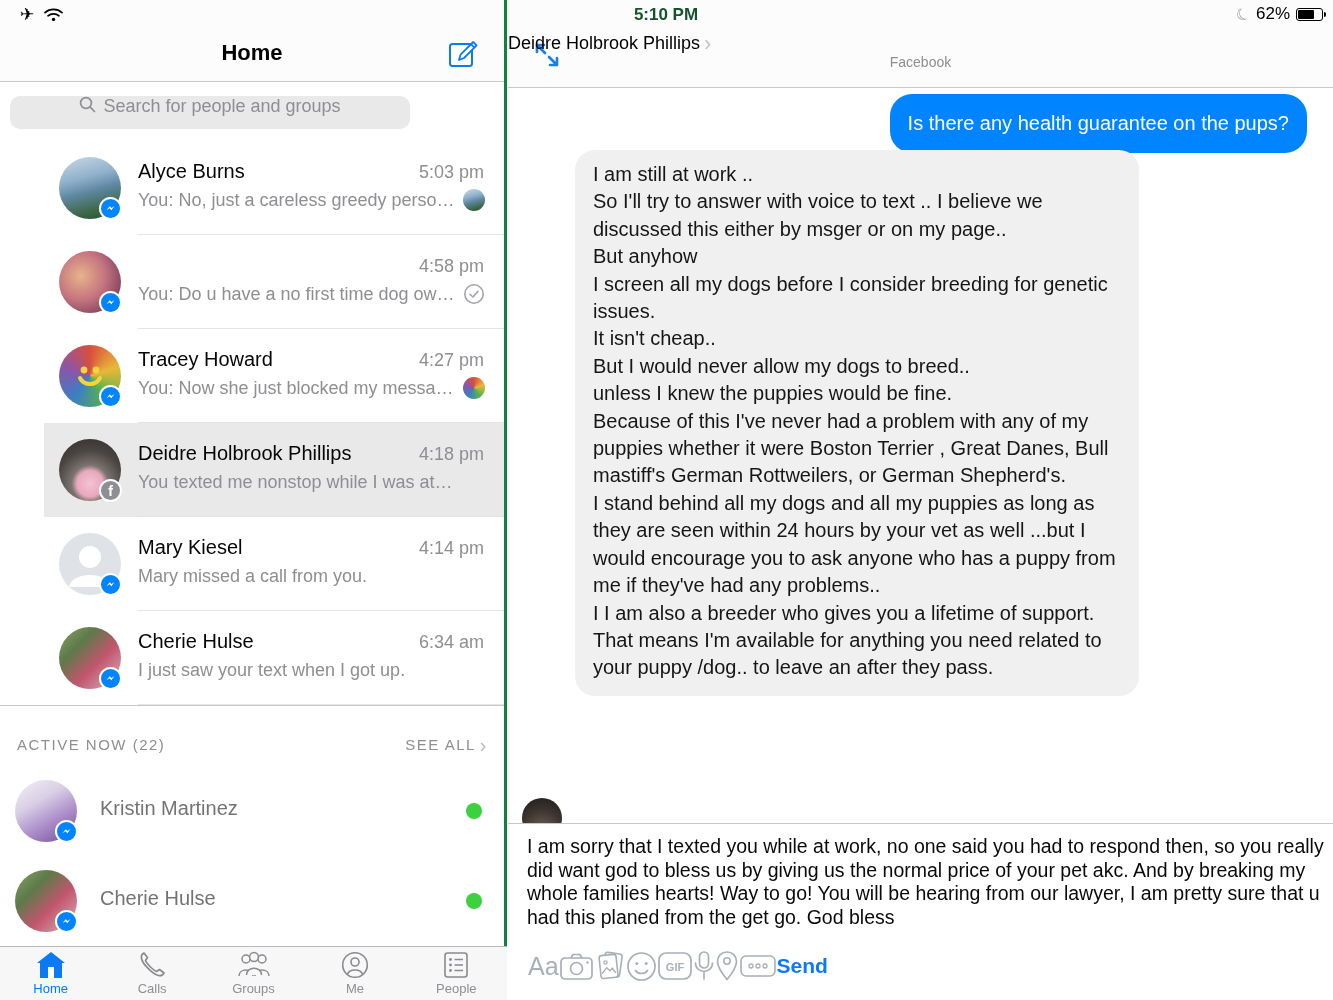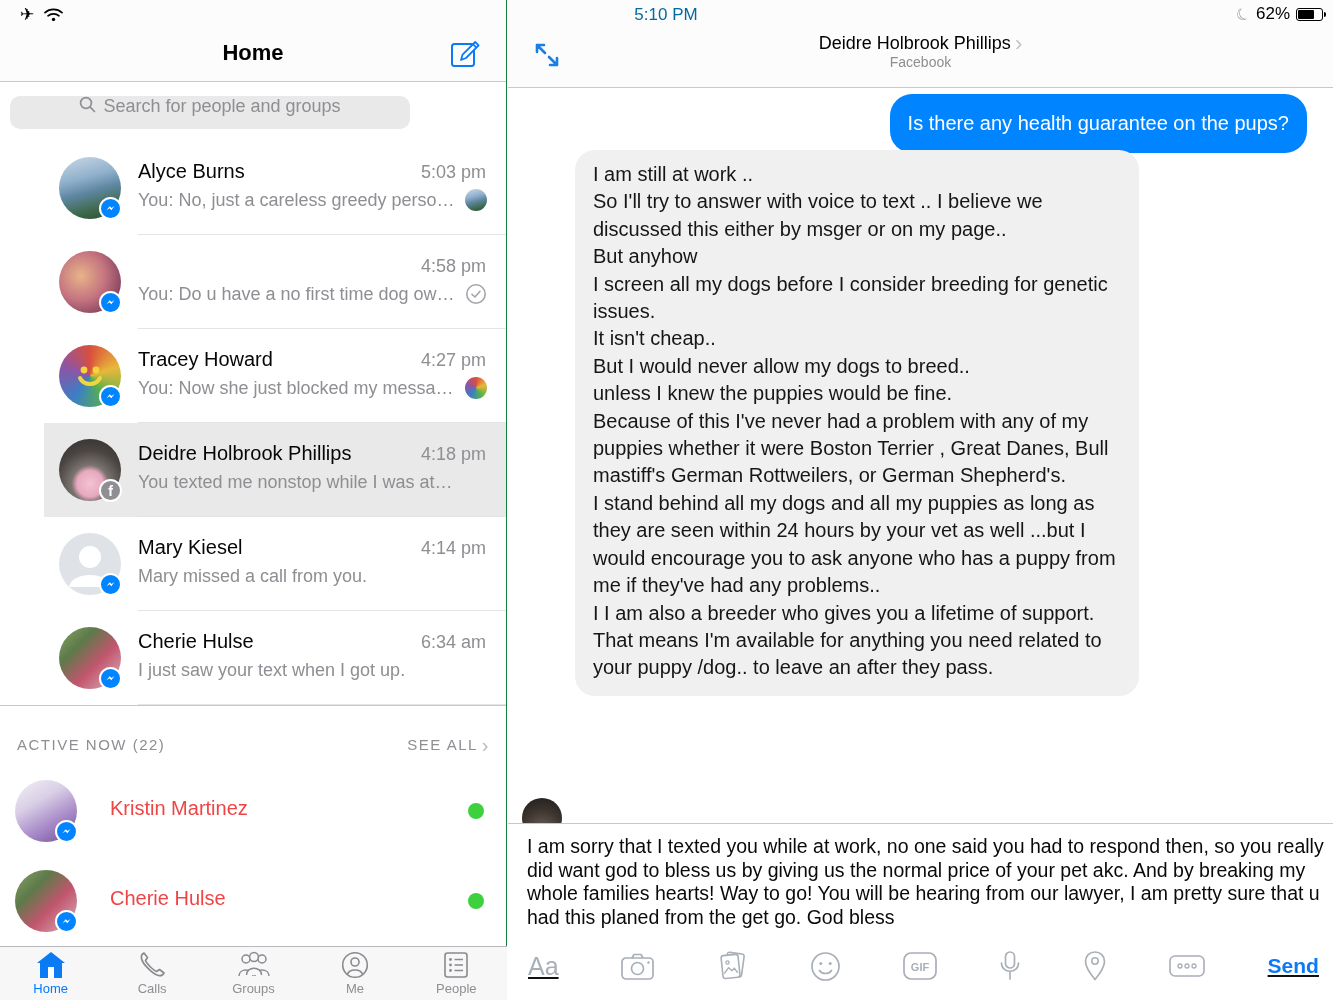--- a/index.html
+++ b/index.html
@@ -10,7 +10,7 @@
   
   .status-icons-left { position:absolute; top:4px; left:20px; display:flex; align-items:center; gap:10px; z-index:40; }
   .airplane { font-size:17px; color:#000; }
-  .status-time { position:absolute; top:5px; left:666px; transform:translateX(-50%); font-size:17px; font-weight:400; color:#0369a1; z-index:40; }
+  .status-time { position:absolute; top:5px; left:666px; transform:translateX(-50%); font-size:17px; font-weight:700; color:#14532d; z-index:40; }
   .status-right { position:absolute; top:4px; right:10px; display:flex; align-items:center; gap:6px; z-index:40; }
   .moon { font-size:16px; color:#9b9ba0; transform:rotate(-25deg); }
   .batt-pct { font-size:17px; color:#000; }

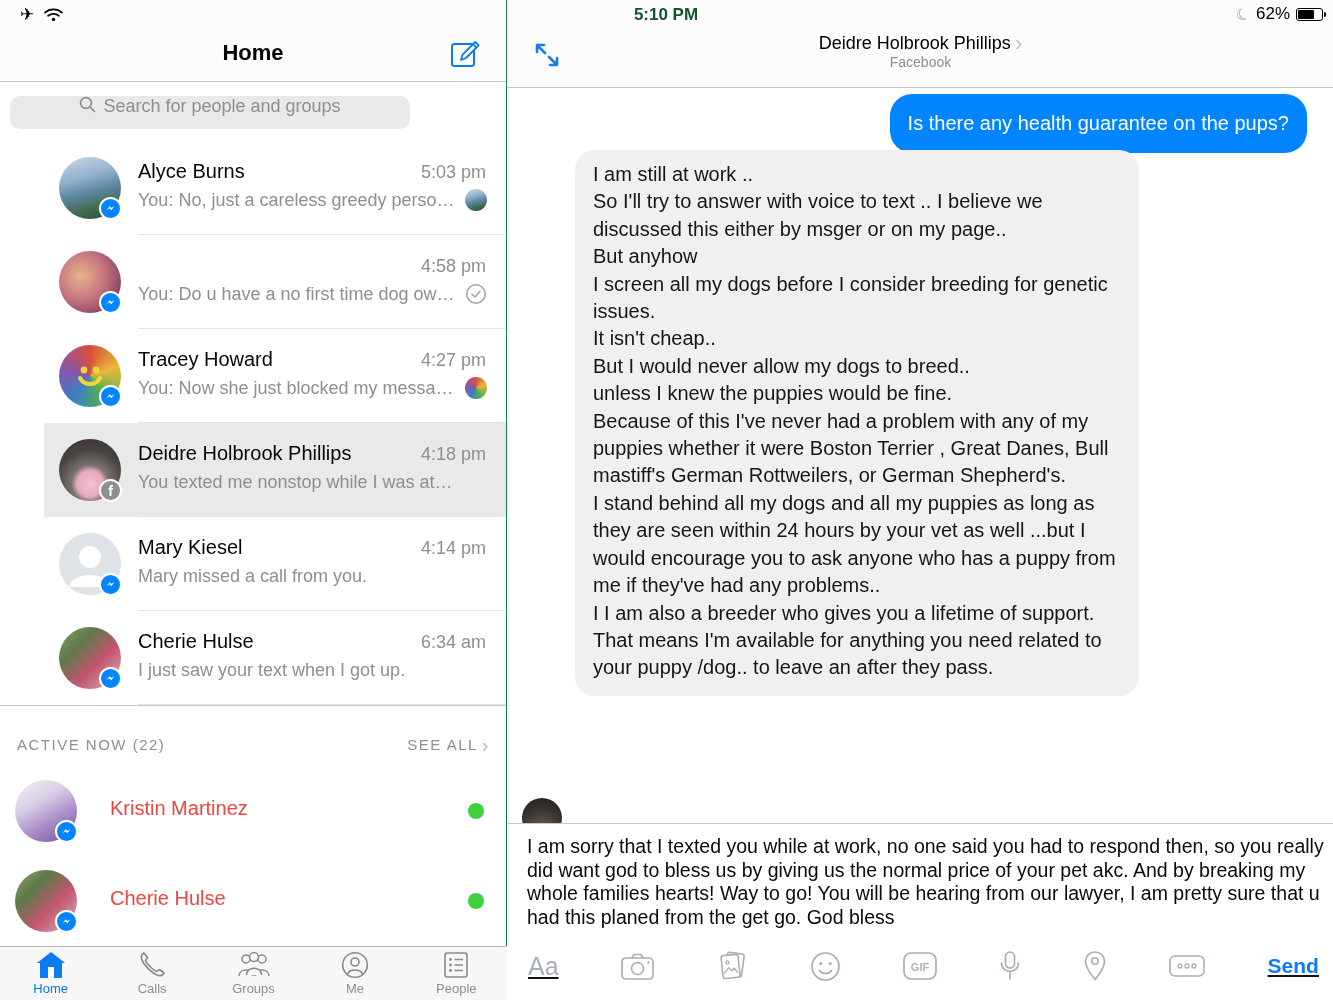--- a/index.html
+++ b/index.html
@@ -19,7 +19,7 @@
   .battery .cap { position:absolute; right:-4px; top:3.5px; width:2.5px; height:5px; background:#000; border-radius:0 2px 2px 0; }
 
   
-  .sidebar { position:absolute; left:0; top:0; width:507px; height:1000px; background:#fff; border-right:1px solid #15803d; }
+  .sidebar { position:absolute; left:0; top:0; width:507px; height:1000px; background:#fff; border-right:3px solid #15803d; }
   .sb-header { position:absolute; top:0; left:0; right:0; height:82px; background:#fcfcfc; border-bottom:1px solid #c8c7cc; }
   .sb-title { position:absolute; top:40px; left:0; right:0; text-align:center; font-size:22px; font-weight:700; color:#000; }
   .compose-btn { position:absolute; top:36px; right:24px; width:34px; height:34px; background:none; border:none; cursor:pointer; }

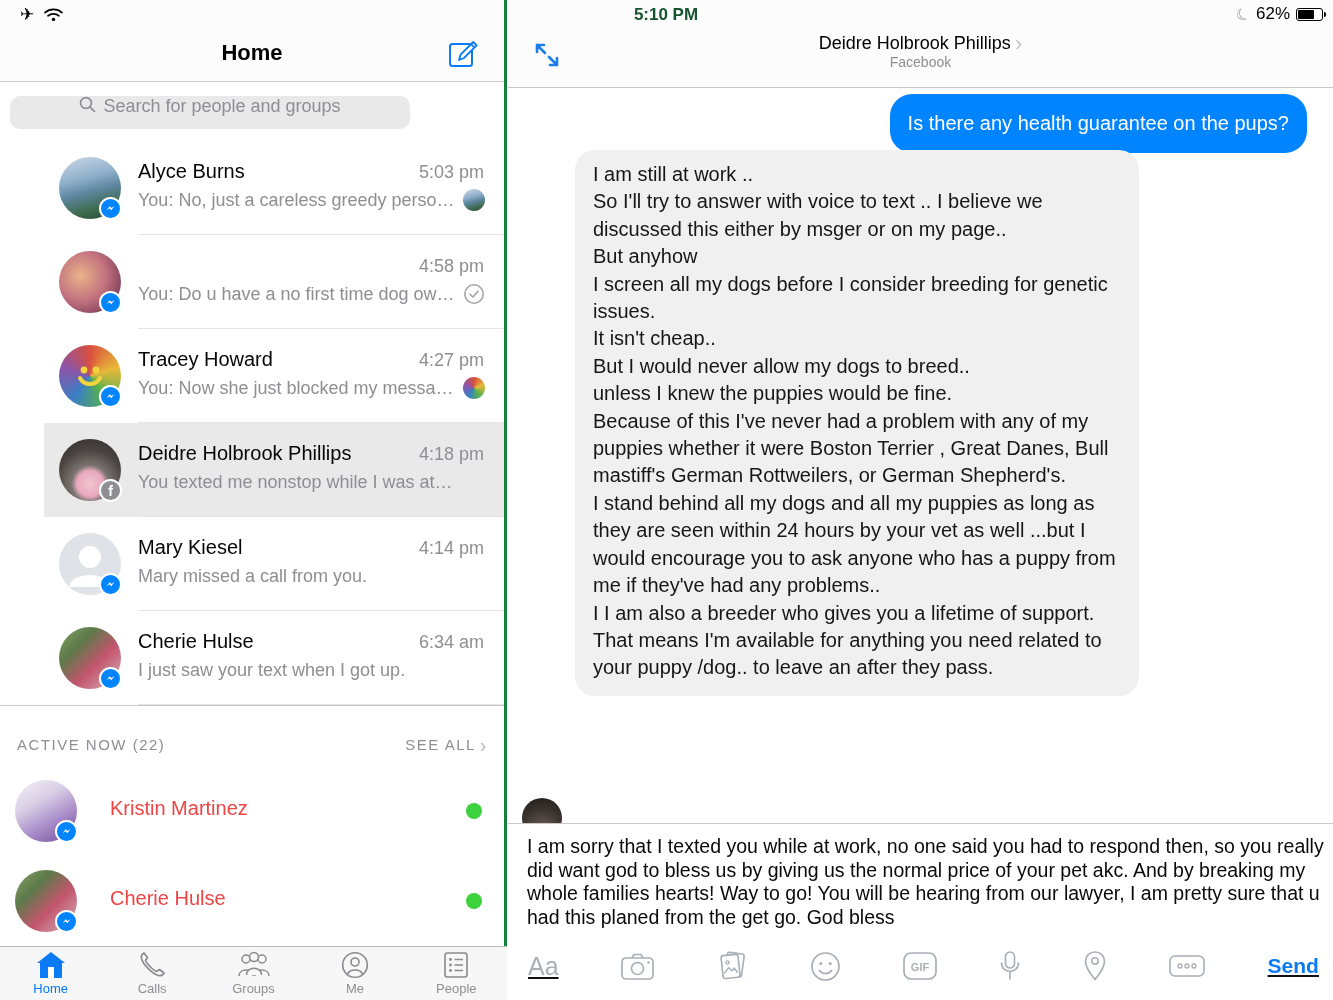--- a/index.html
+++ b/index.html
@@ -71,7 +71,7 @@
   .chat { position:absolute; left:508px; top:0; width:825px; height:1000px; background:#fff; }
   .chat-header { position:absolute; top:0; left:0; right:0; height:88px; background:#fcfcfc; border-bottom:1px solid #c8c7cc; }
   .expand-btn { position:absolute; left:22px; top:36px; width:34px; height:34px; background:none; border:none; cursor:pointer; }
-  .chat-title-wrap { position:absolute; left:0; right:0; top:31px; text-align:center; cursor:pointer; }
+  .chat-title-wrap { position:absolute; left:0; right:0; top:31px; cursor:pointer; }
   .chat-title { font-size:18px; color:#000; font-weight:400; }
   .chat-title-chev { font-size:22px; color:#c3c3c8; font-weight:400; margin-left:4px; vertical-align:-2px; }
   .chat-subtitle { position:absolute; left:0; right:0; top:54px; text-align:center; font-size:14px; color:#8e8e93; }

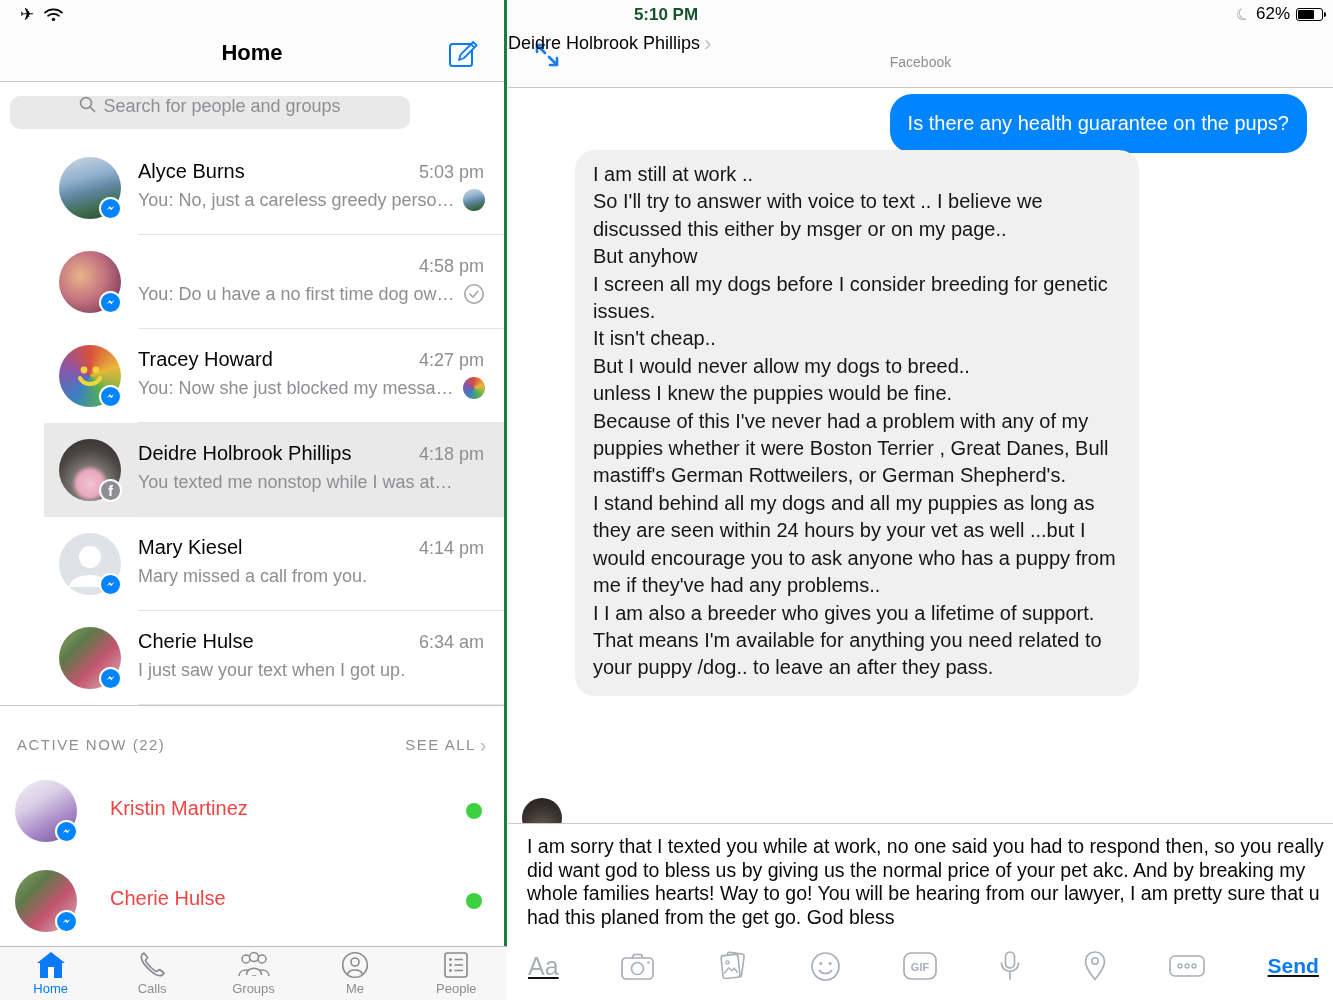--- a/index.html
+++ b/index.html
@@ -59,7 +59,7 @@
   .active-row { position:relative; height:90px; background:#fff; }
   .active-row .avatar { top:14px; }
   .active-row .badge { top:54px; }
-  .active-name { position:absolute; left:110px; top:31px; font-size:20px; color:#ef4444; }
+  .active-name { position:absolute; left:100px; top:31px; font-size:20px; color:#737373; }
   .green-dot { position:absolute; right:22px; top:37px; width:16px; height:16px; border-radius:50%; background:#3ed13e; }
 
   .tabbar { position:absolute; bottom:0; left:0; width:507px; height:54px; background:#f7f7f8; border-top:1px solid #b9b9bd; display:flex; z-index:30; }

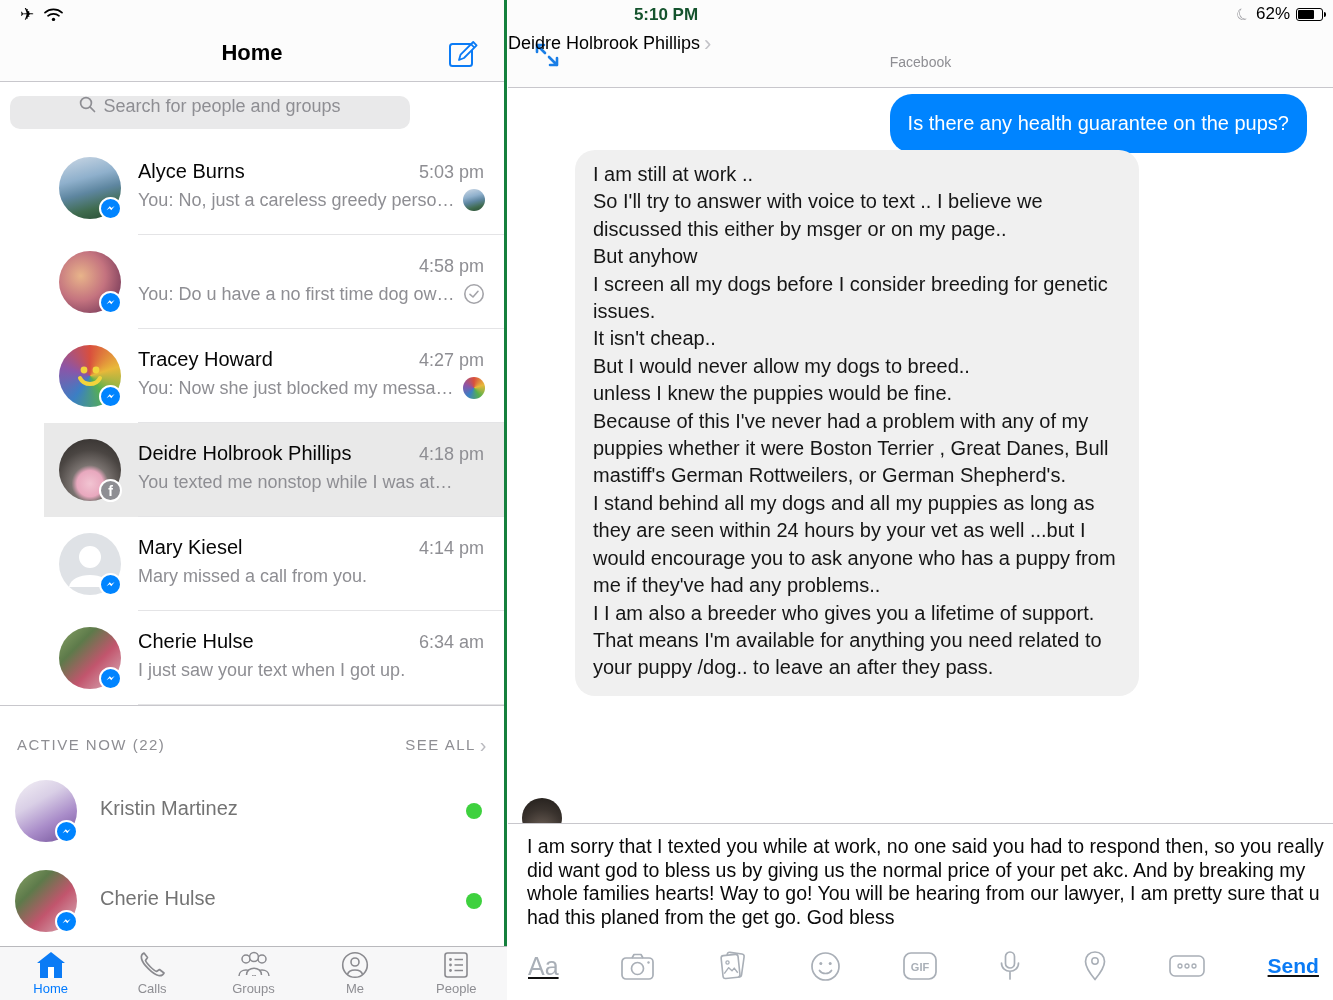--- a/index.html
+++ b/index.html
@@ -83,7 +83,7 @@
 
   .composer { position:absolute; top:823px; left:0; right:0; height:177px; background:#fff; border-top:1px solid #c8c7cc; z-index:20; }
   .composer-text { position:absolute; left:19px; right:8px; top:11px; font-size:19.5px; line-height:23.5px; color:#0a0a0a; outline:none; }
-  .composer-toolbar { position:absolute; left:20px; right:14px; bottom:8px; height:52px; display:flex; align-items:center; justify-content:space-between;text-decoration:underline; }
+  .composer-toolbar { position:absolute; left:20px; right:14px; bottom:8px; height:52px; display:flex; align-items:center; justify-content:flex-start; }
   .tool-btn { background:none; border:none; cursor:pointer; display:flex; align-items:center; justify-content:center; color:#a9afb7; }
   .aa-label { font-size:25px; color:#a9afb7; }
   .send-btn { font-size:21px; font-weight:700; color:#0b7bf5; background:none; border:none; cursor:pointer; }

